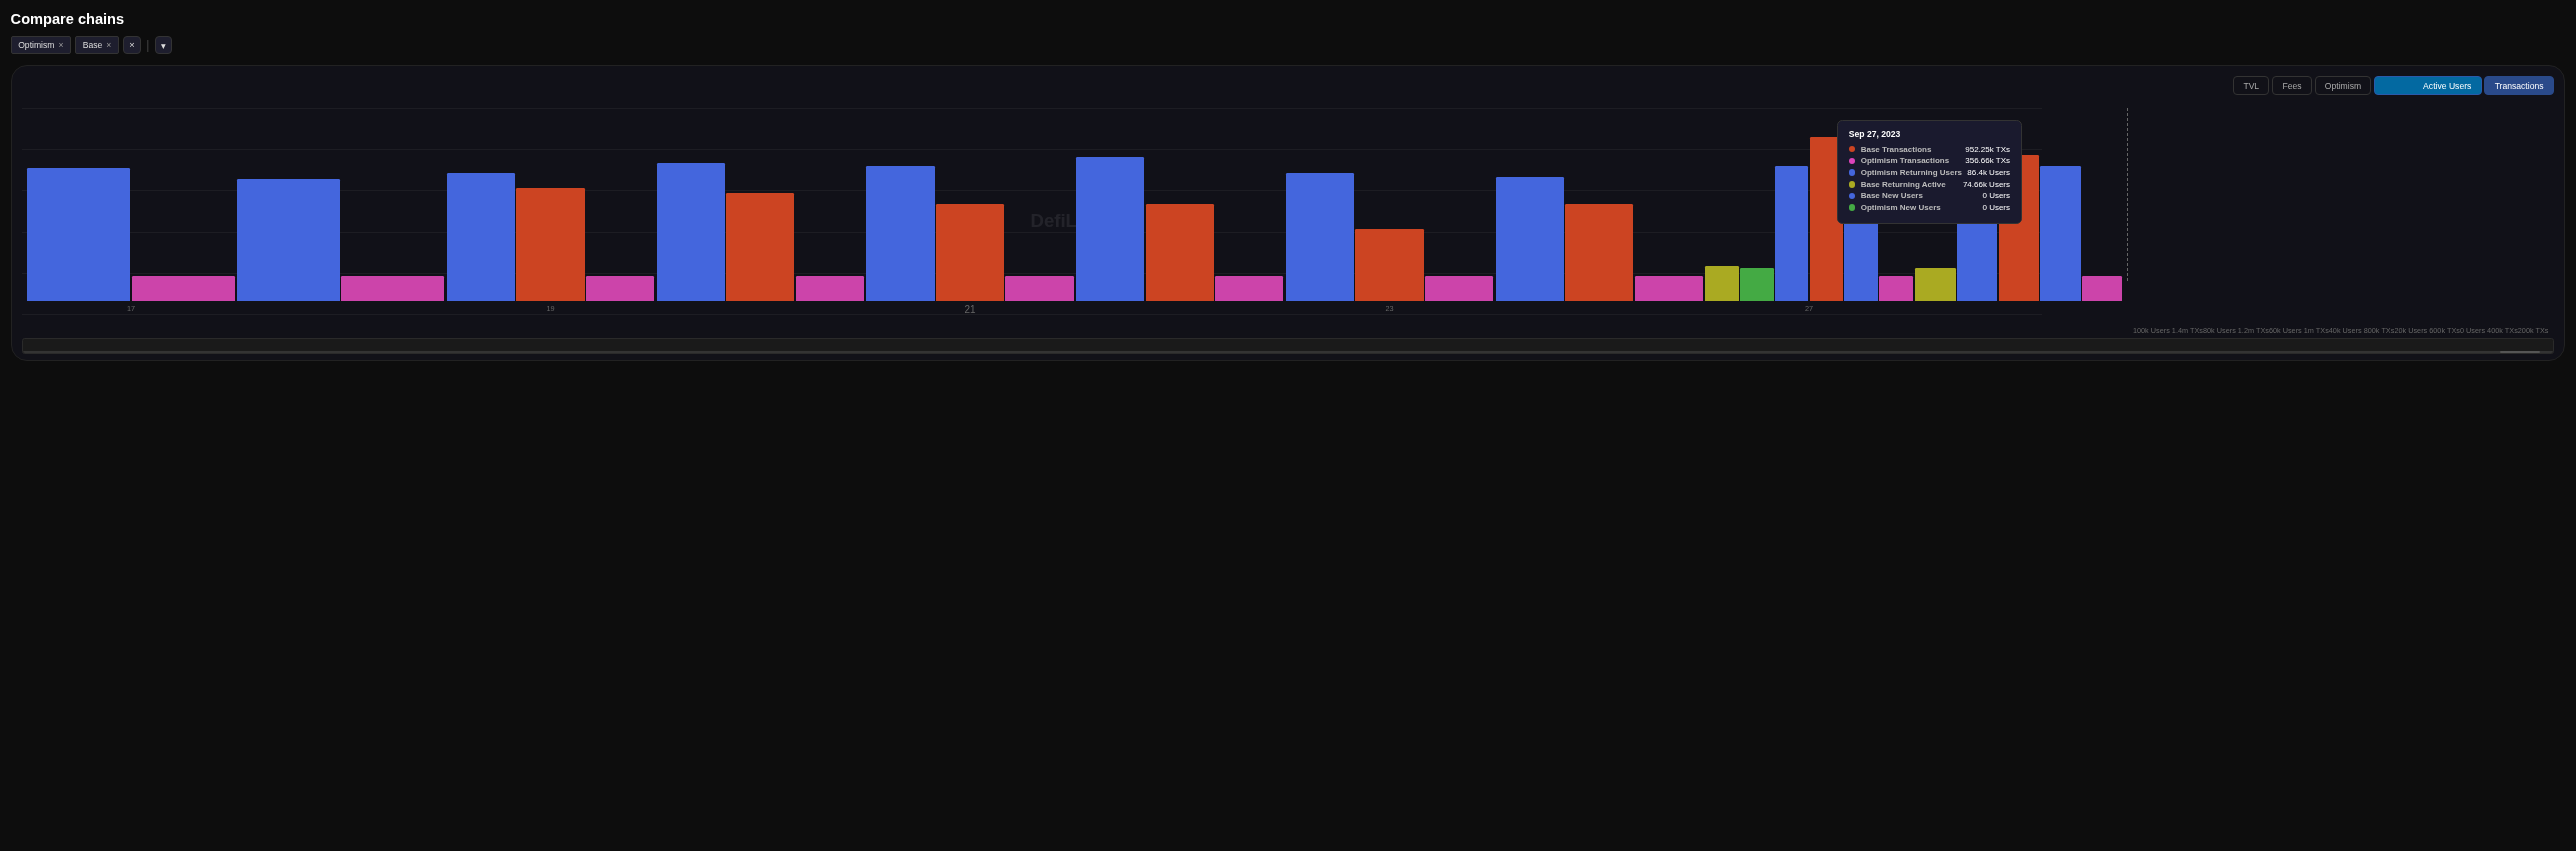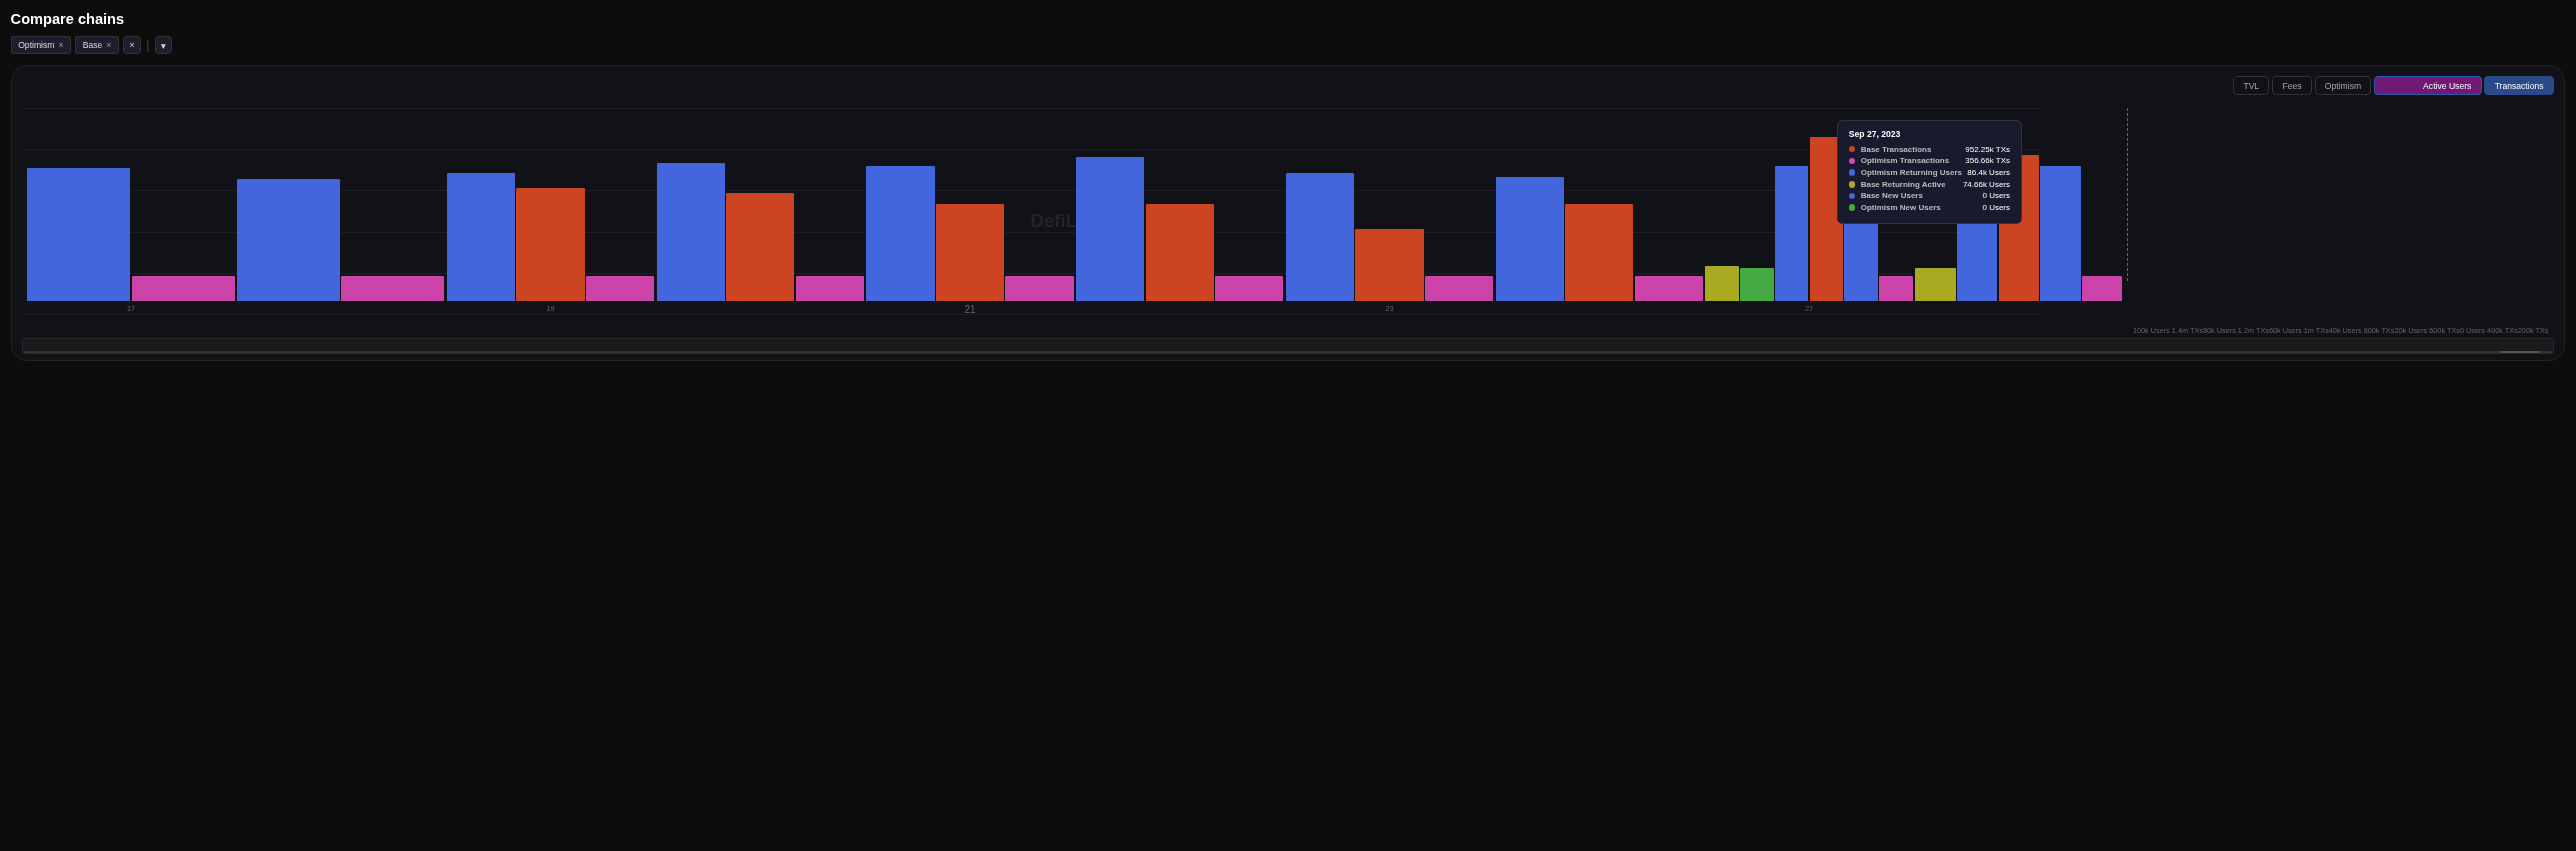--- a/index.html
+++ b/index.html
@@ -105,7 +105,7 @@
     }
 
     .metric-tab.active-users {
-      background: #701a75;
+      background: #0369a1;
       border-color: #2a5aaa;
       color: #fff;
       padding-left: 48px;

